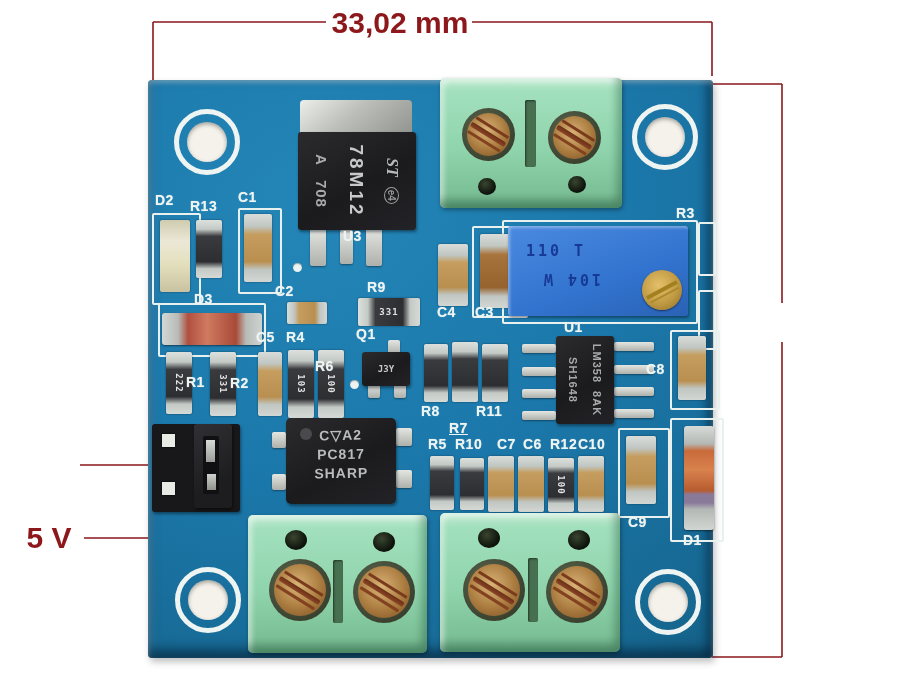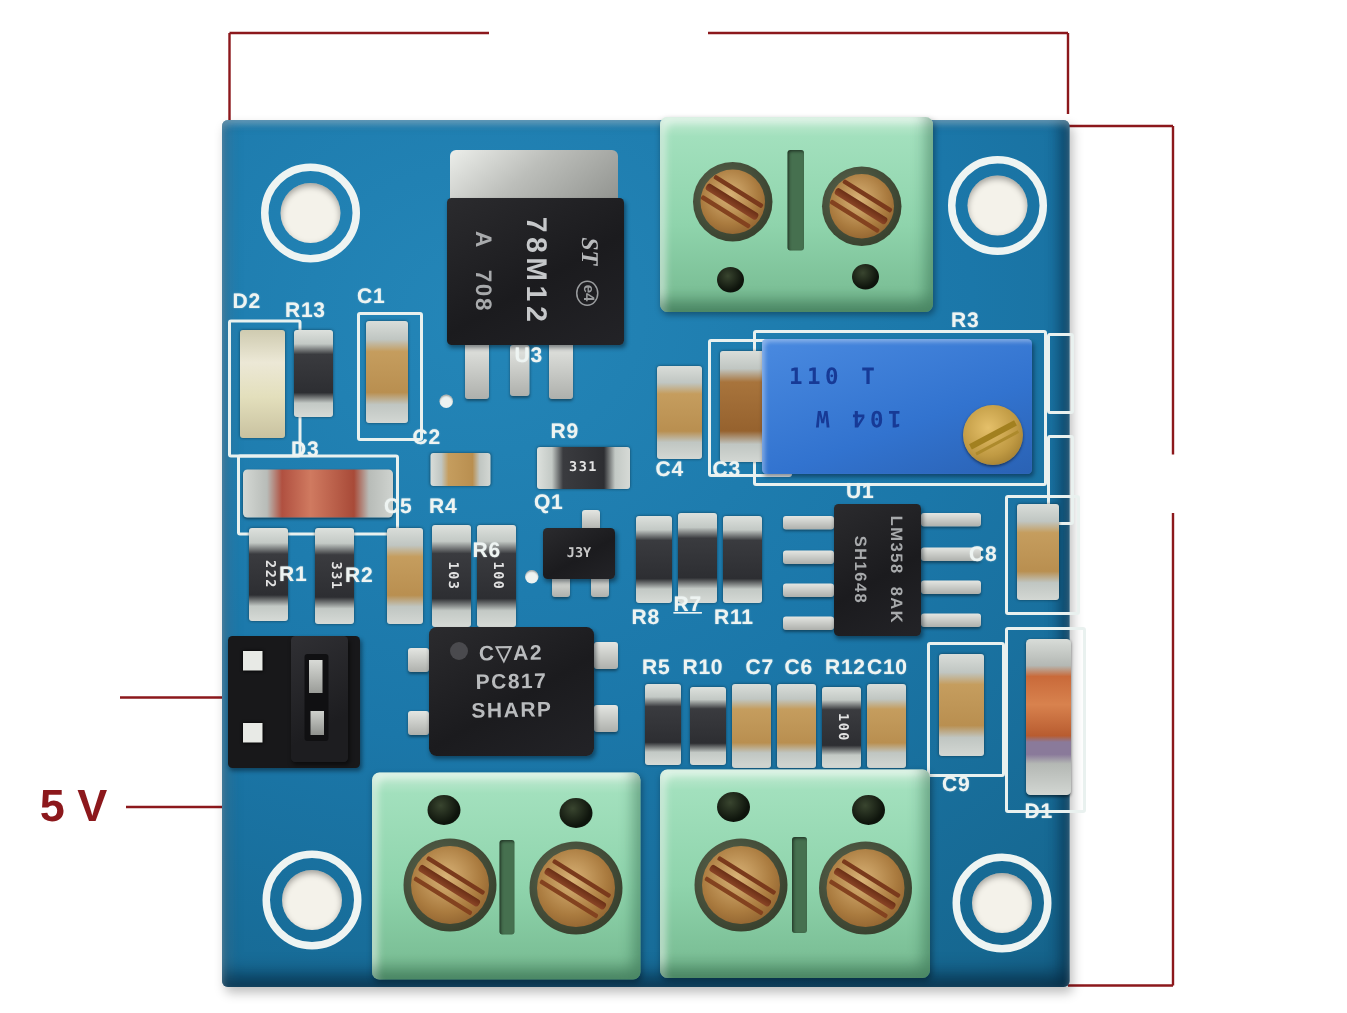--- a/index.html
+++ b/index.html
@@ -75,6 +75,7 @@
     <path d="M153 22H326M472 22H712M153 22V84M712 22V76M710 84H782M782 84V303M782 342V657M712 657H782M80 465H166M84 538H213V503" fill="none" stroke="#8c181c" stroke-width="1.6"></path>
   </svg>
 
+  <div class="dim-label" style="left:330px;top:6px;width:140px;text-align:center;">33,02 mm</div>
   <div class="dim-label" style="left:20px;top:521px;width:58px;text-align:center;">5 V</div>
 
   <div id="board">

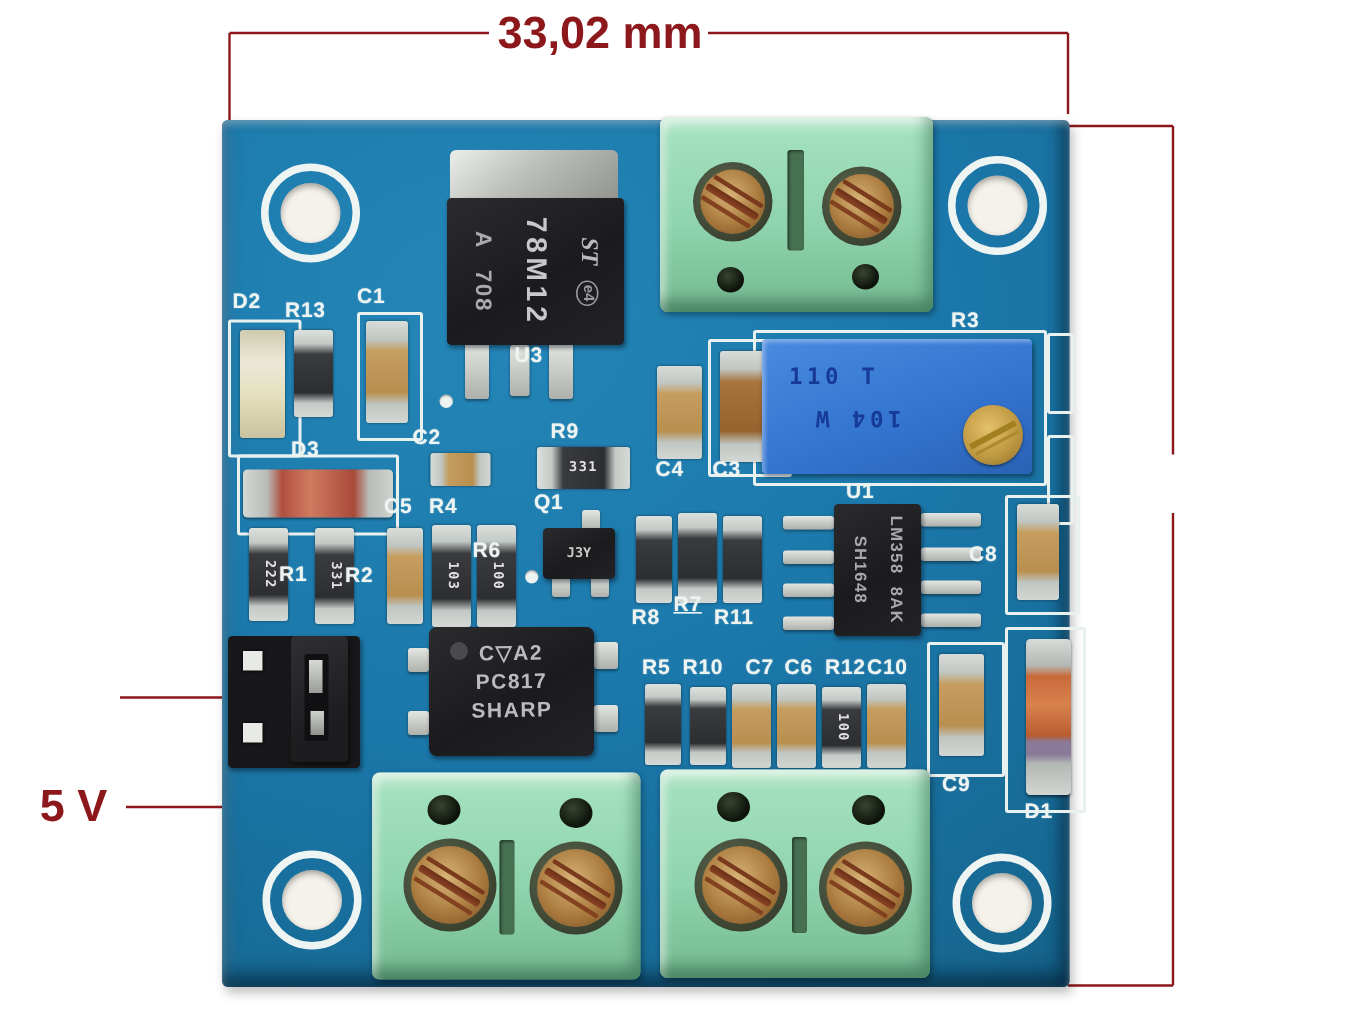--- a/index.html
+++ b/index.html
@@ -262,7 +262,7 @@
     <div class="silk-label" style="left:498px;top:281px;">C8</div>
     <div class="silk-label" style="left:480px;top:434px;">C9</div>
     <div class="silk-label" style="left:535px;top:452px;">D1</div>
-    <div class="silk-label" style="left:486px;top:125px;">R3</div>
+    <div class="silk-label" style="left:528px;top:125px;">R3</div>
     <div class="silk-label" style="left:195px;top:148px;">U3</div>
     <div class="silk-label" style="left:416px;top:239px;">U1</div>
 

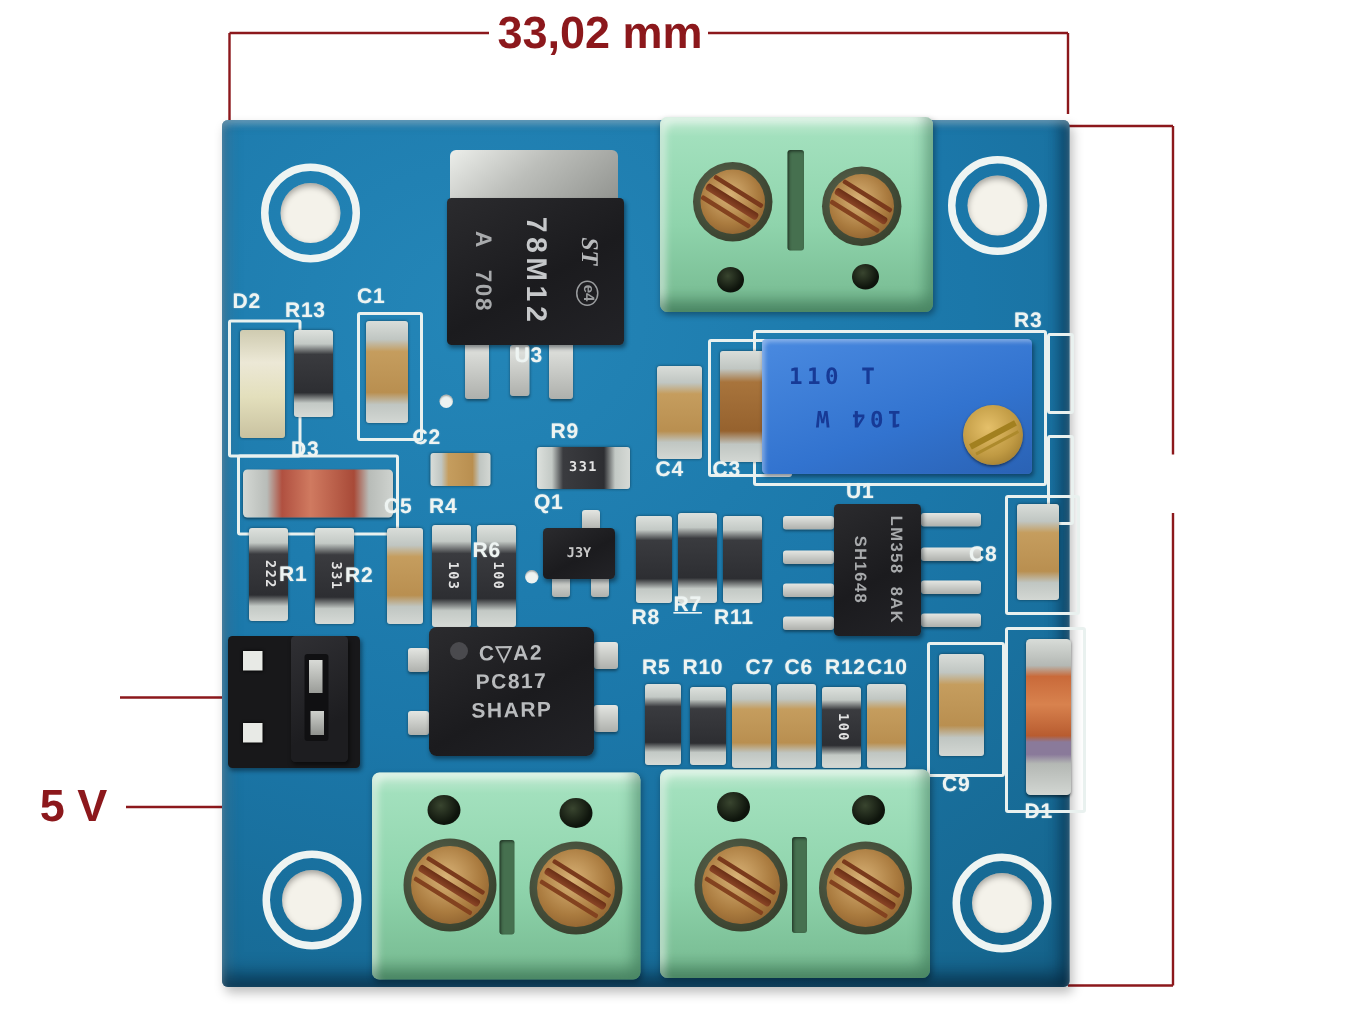--- a/index.html
+++ b/index.html
@@ -251,7 +251,7 @@
     <div class="silk-label" style="left:38px;top:294px;">R1</div>
     <div class="silk-label" style="left:82px;top:295px;">R2</div>
     <div class="silk-label" style="left:273px;top:323px;">R8</div>
-    <div class="silk-label" style="left:301px;top:314px;text-decoration:underline;">R7</div>
+    <div class="silk-label" style="left:301px;top:340px;text-decoration:underline;">R7</div>
     <div class="silk-label" style="left:328px;top:323px;">R11</div>
     <div class="silk-label" style="left:280px;top:356px;">R5</div>
     <div class="silk-label" style="left:307px;top:356px;">R10</div>

